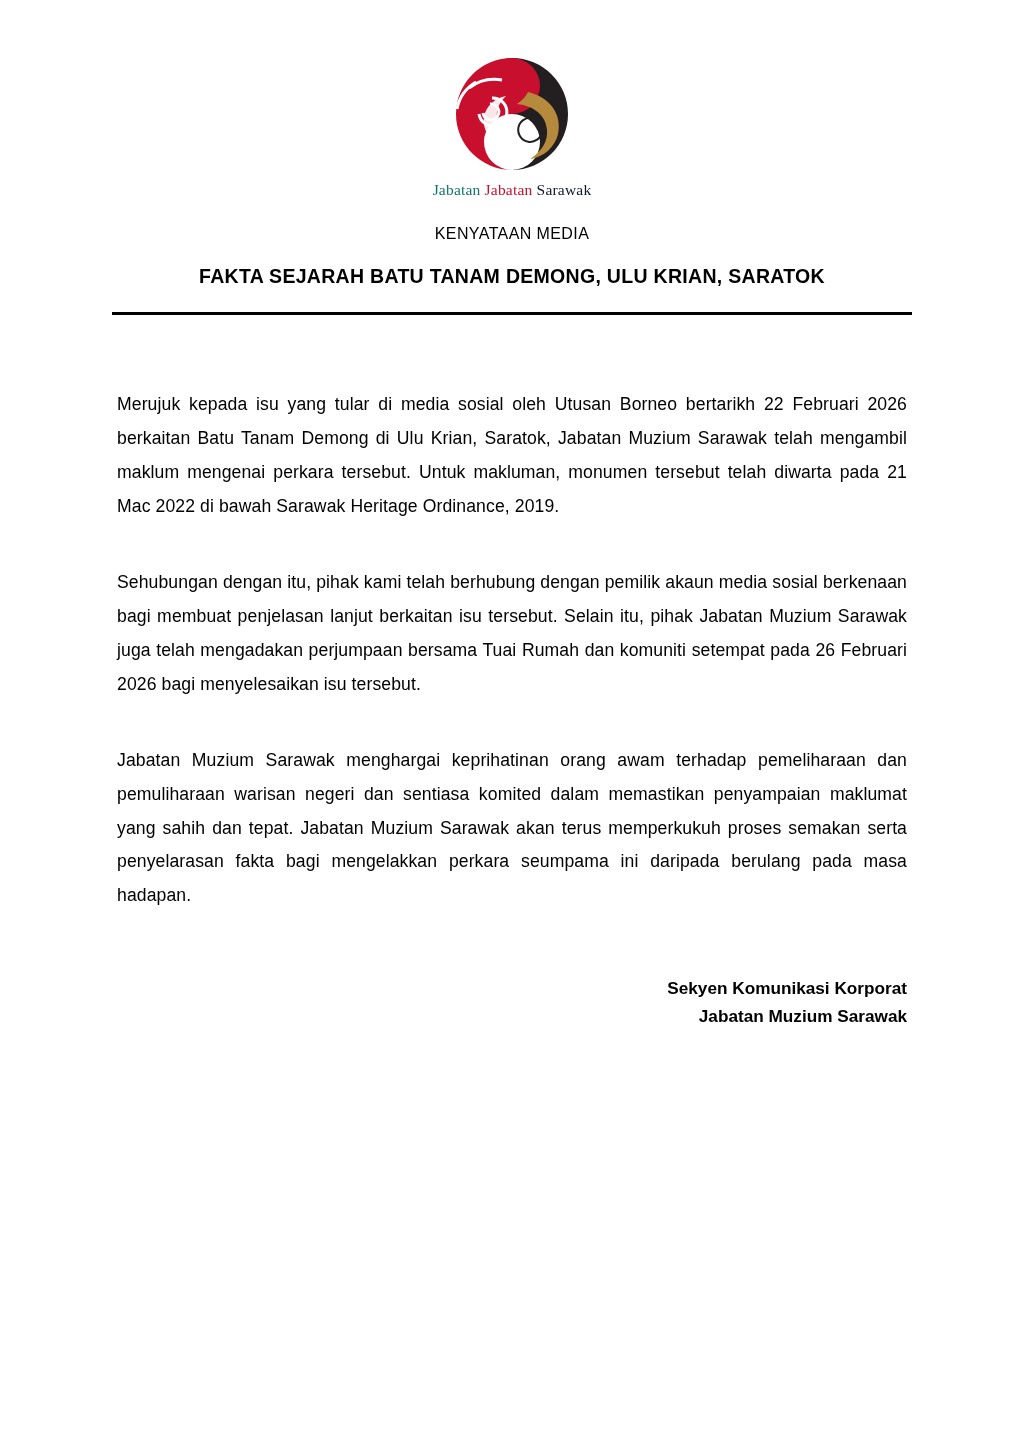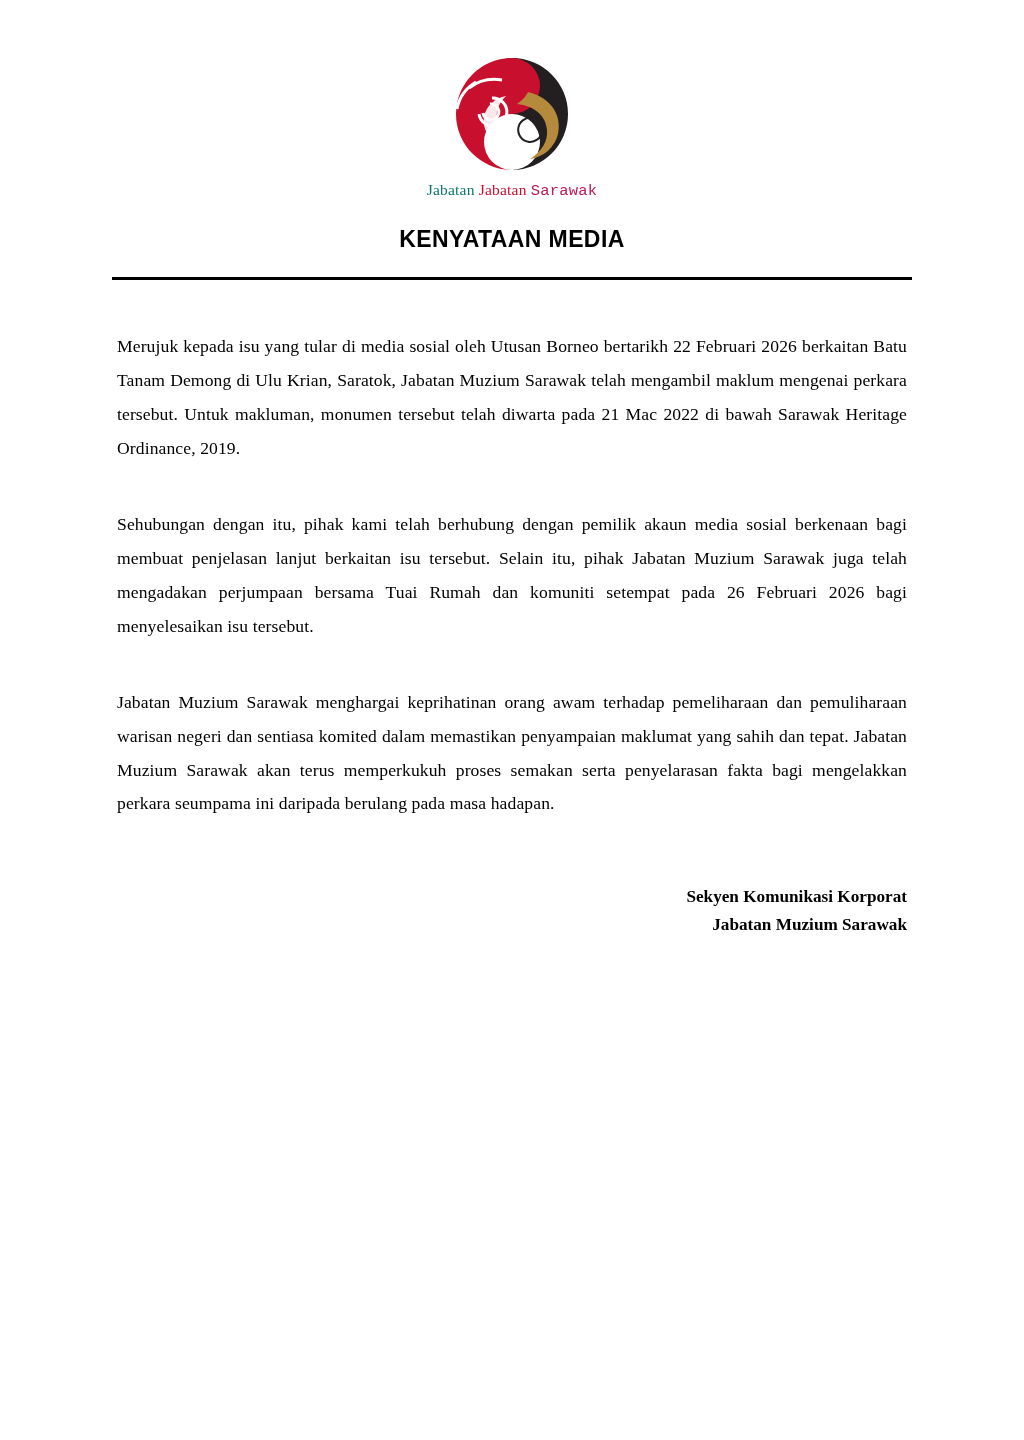--- a/index.html
+++ b/index.html
@@ -45,7 +45,7 @@
   }
   .logo-caption .w1 { color: #0f766e; }
   .logo-caption .w2 { color: #c8102e; }
-  .logo-caption .w3 { color: #be185d; font-family: Liberation Mono, monospace; }
+  .logo-caption .w3 { color: #0f172a; }
 
   
   .title-block {

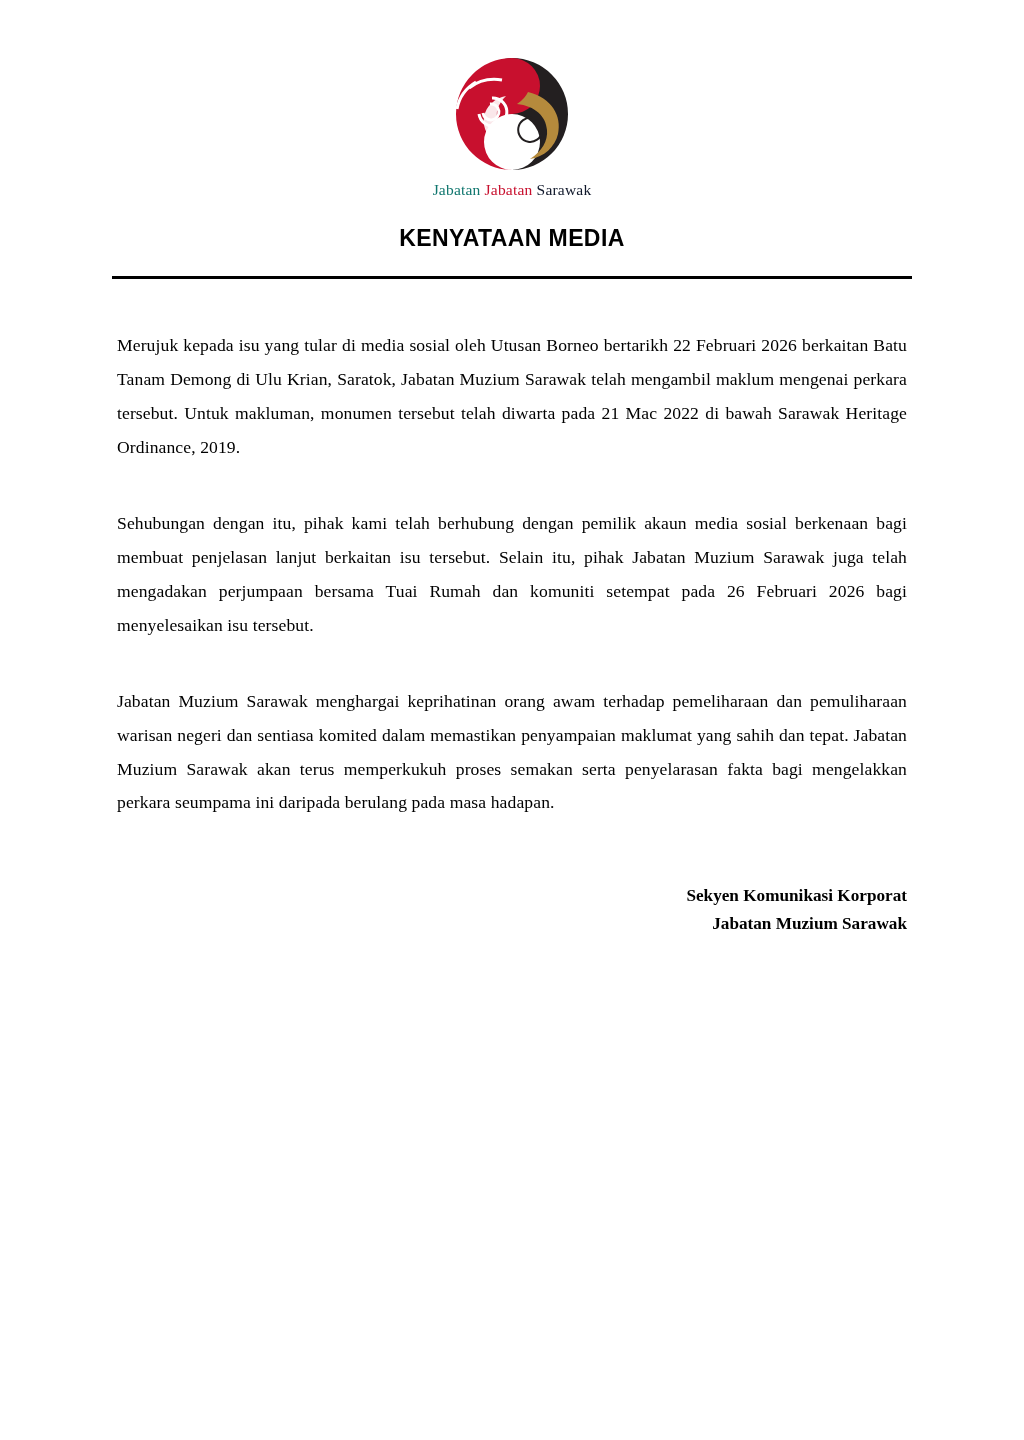--- a/index.html
+++ b/index.html
@@ -53,8 +53,8 @@
     text-align: center;
   }
   .title-main {
-    font-size: 23px;
-    font-weight: bold;
+    font-size: 16px;
+    font-weight: normal;
     letter-spacing: 0.4px;
   }
   .title-sub {

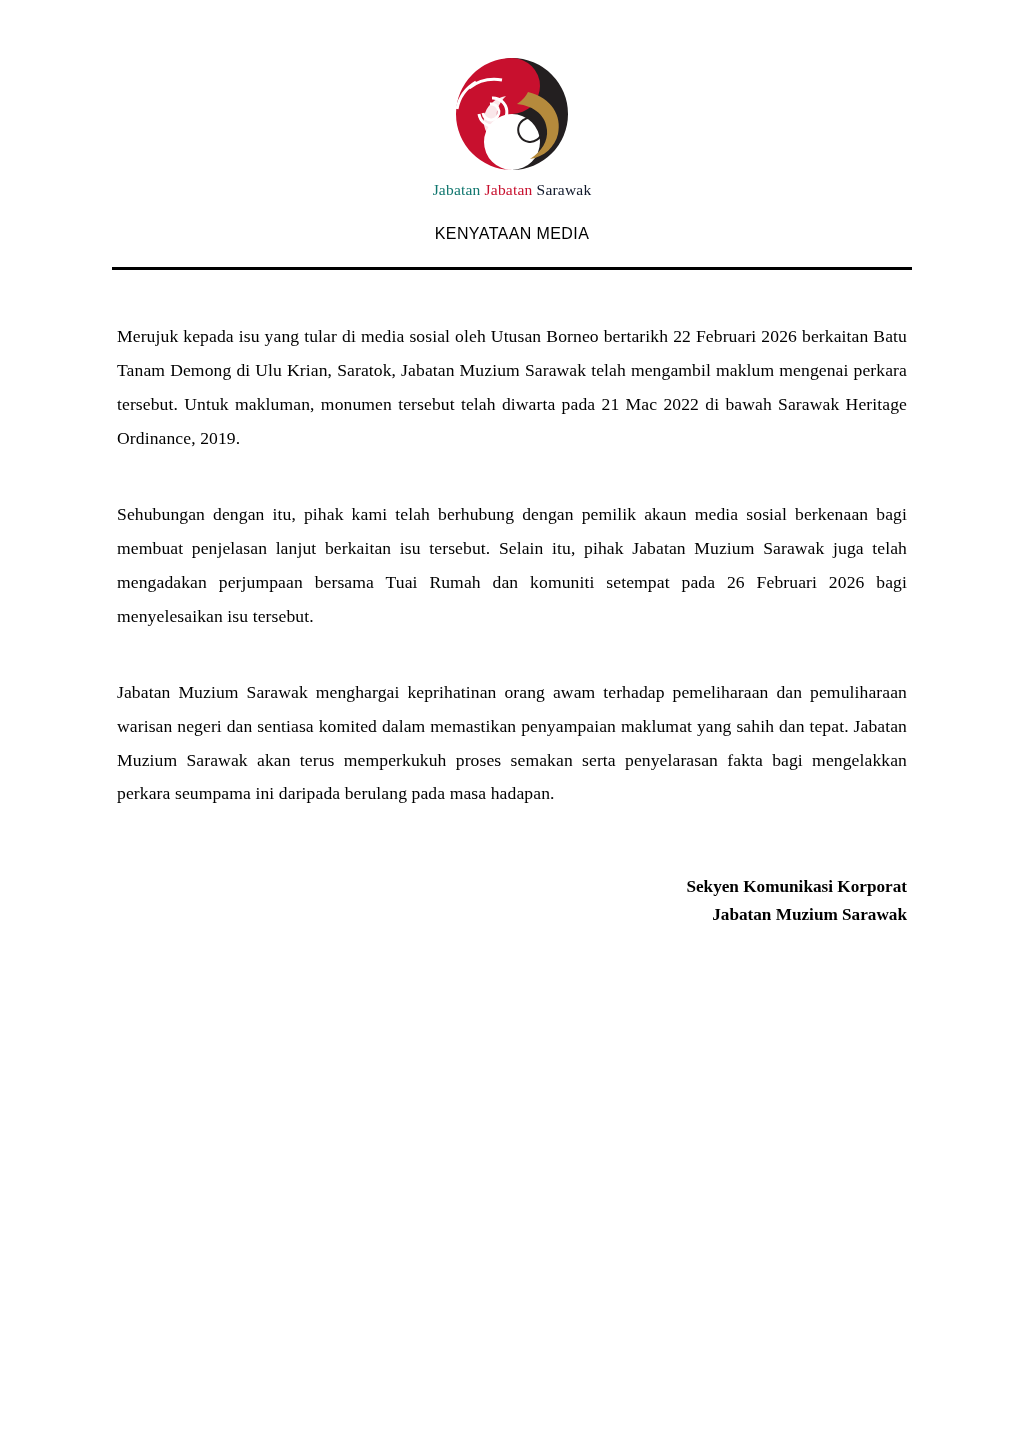--- a/index.html
+++ b/index.html
@@ -132,6 +132,7 @@
 
   <div class="title-block">
     <div class="title-main">KENYATAAN MEDIA</div>
+    <div class="title-sub">FAKTA SEJARAH BATU TANAM DEMONG, ULU KRIAN, SARATOK</div>
   </div>
 
   <div class="divider"></div>

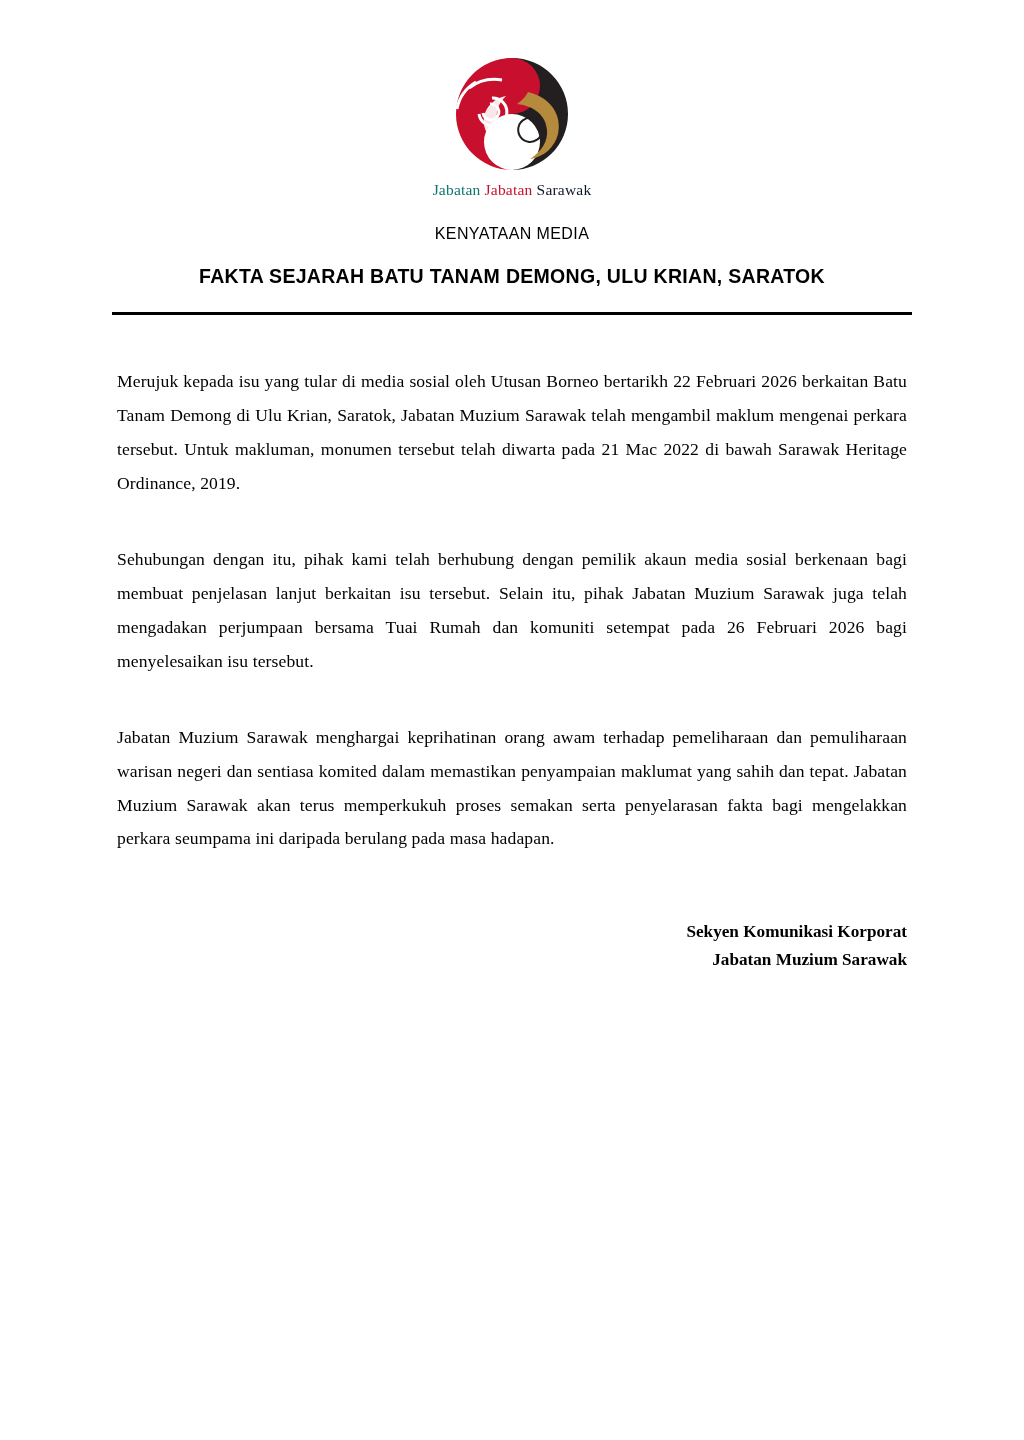--- a/index.html
+++ b/index.html
@@ -72,10 +72,9 @@
 
   
   .content {
-    margin: 12px auto;
+    margin: 0 auto;
     width: 790px;
-    padding-top: 38px;
-    font-family: Liberation Serif, serif;
+    padding-top: 73px;
   }
   .para {
     font-size: 17.6px;

